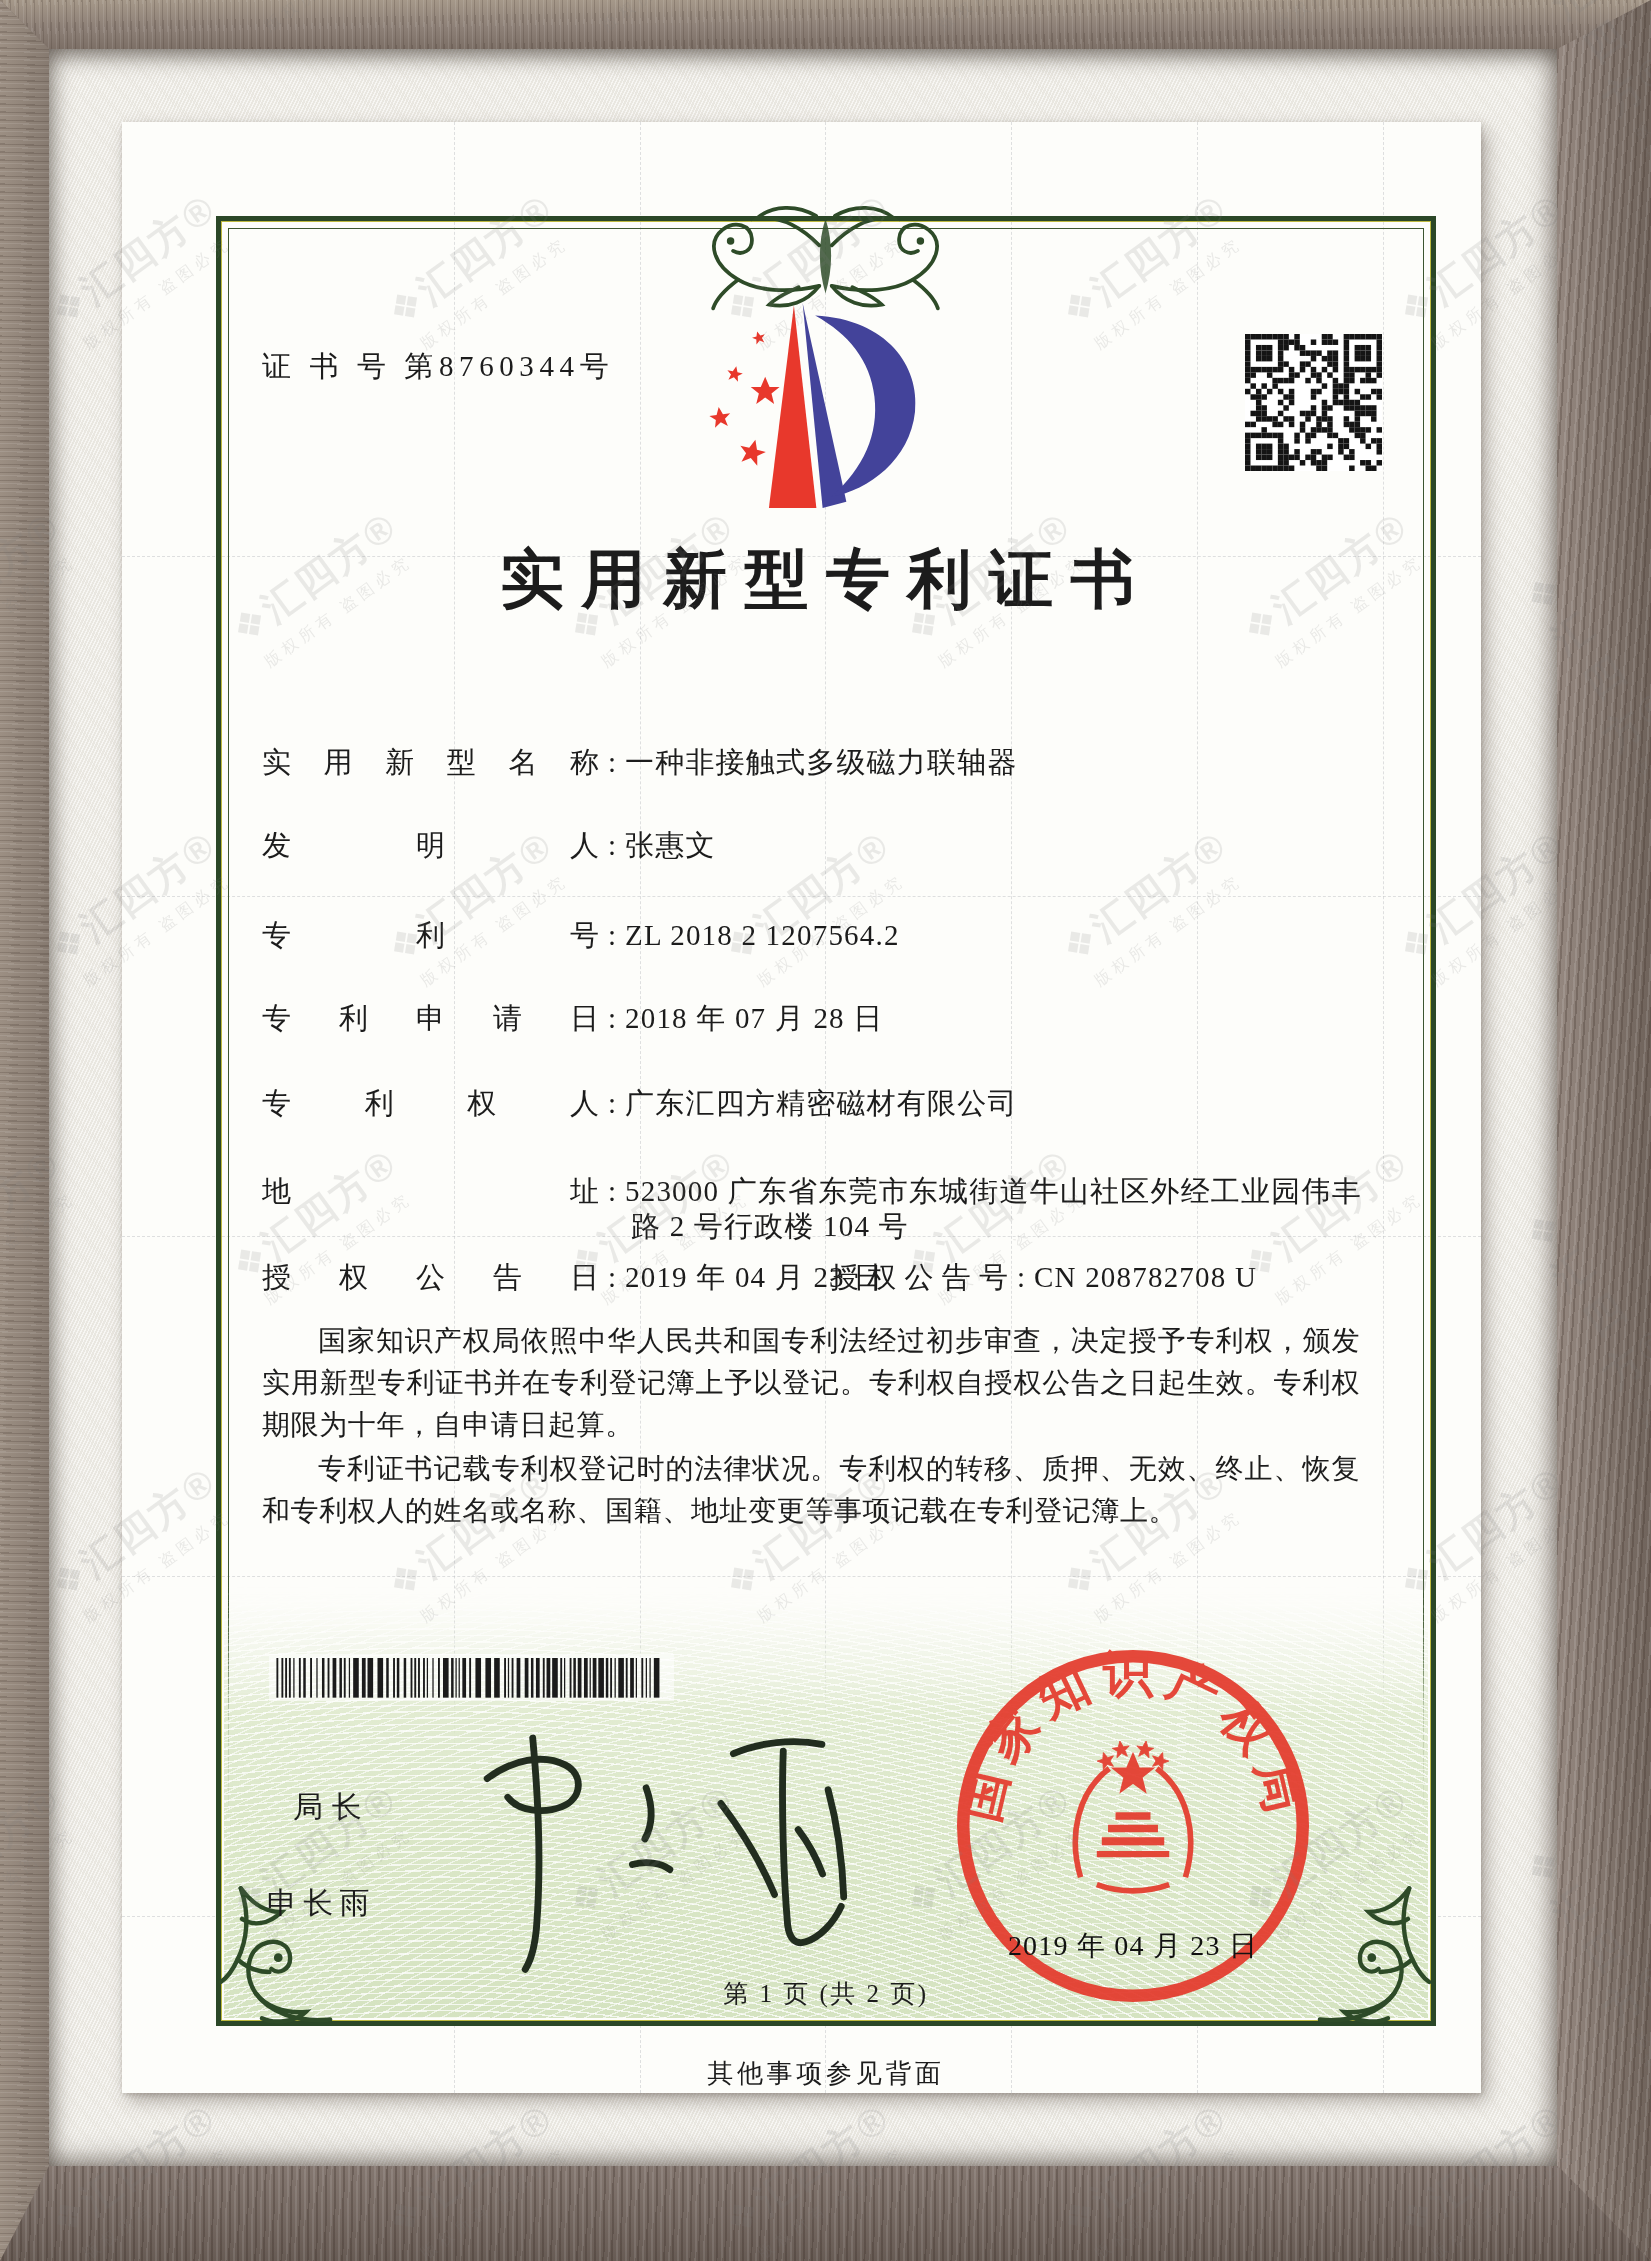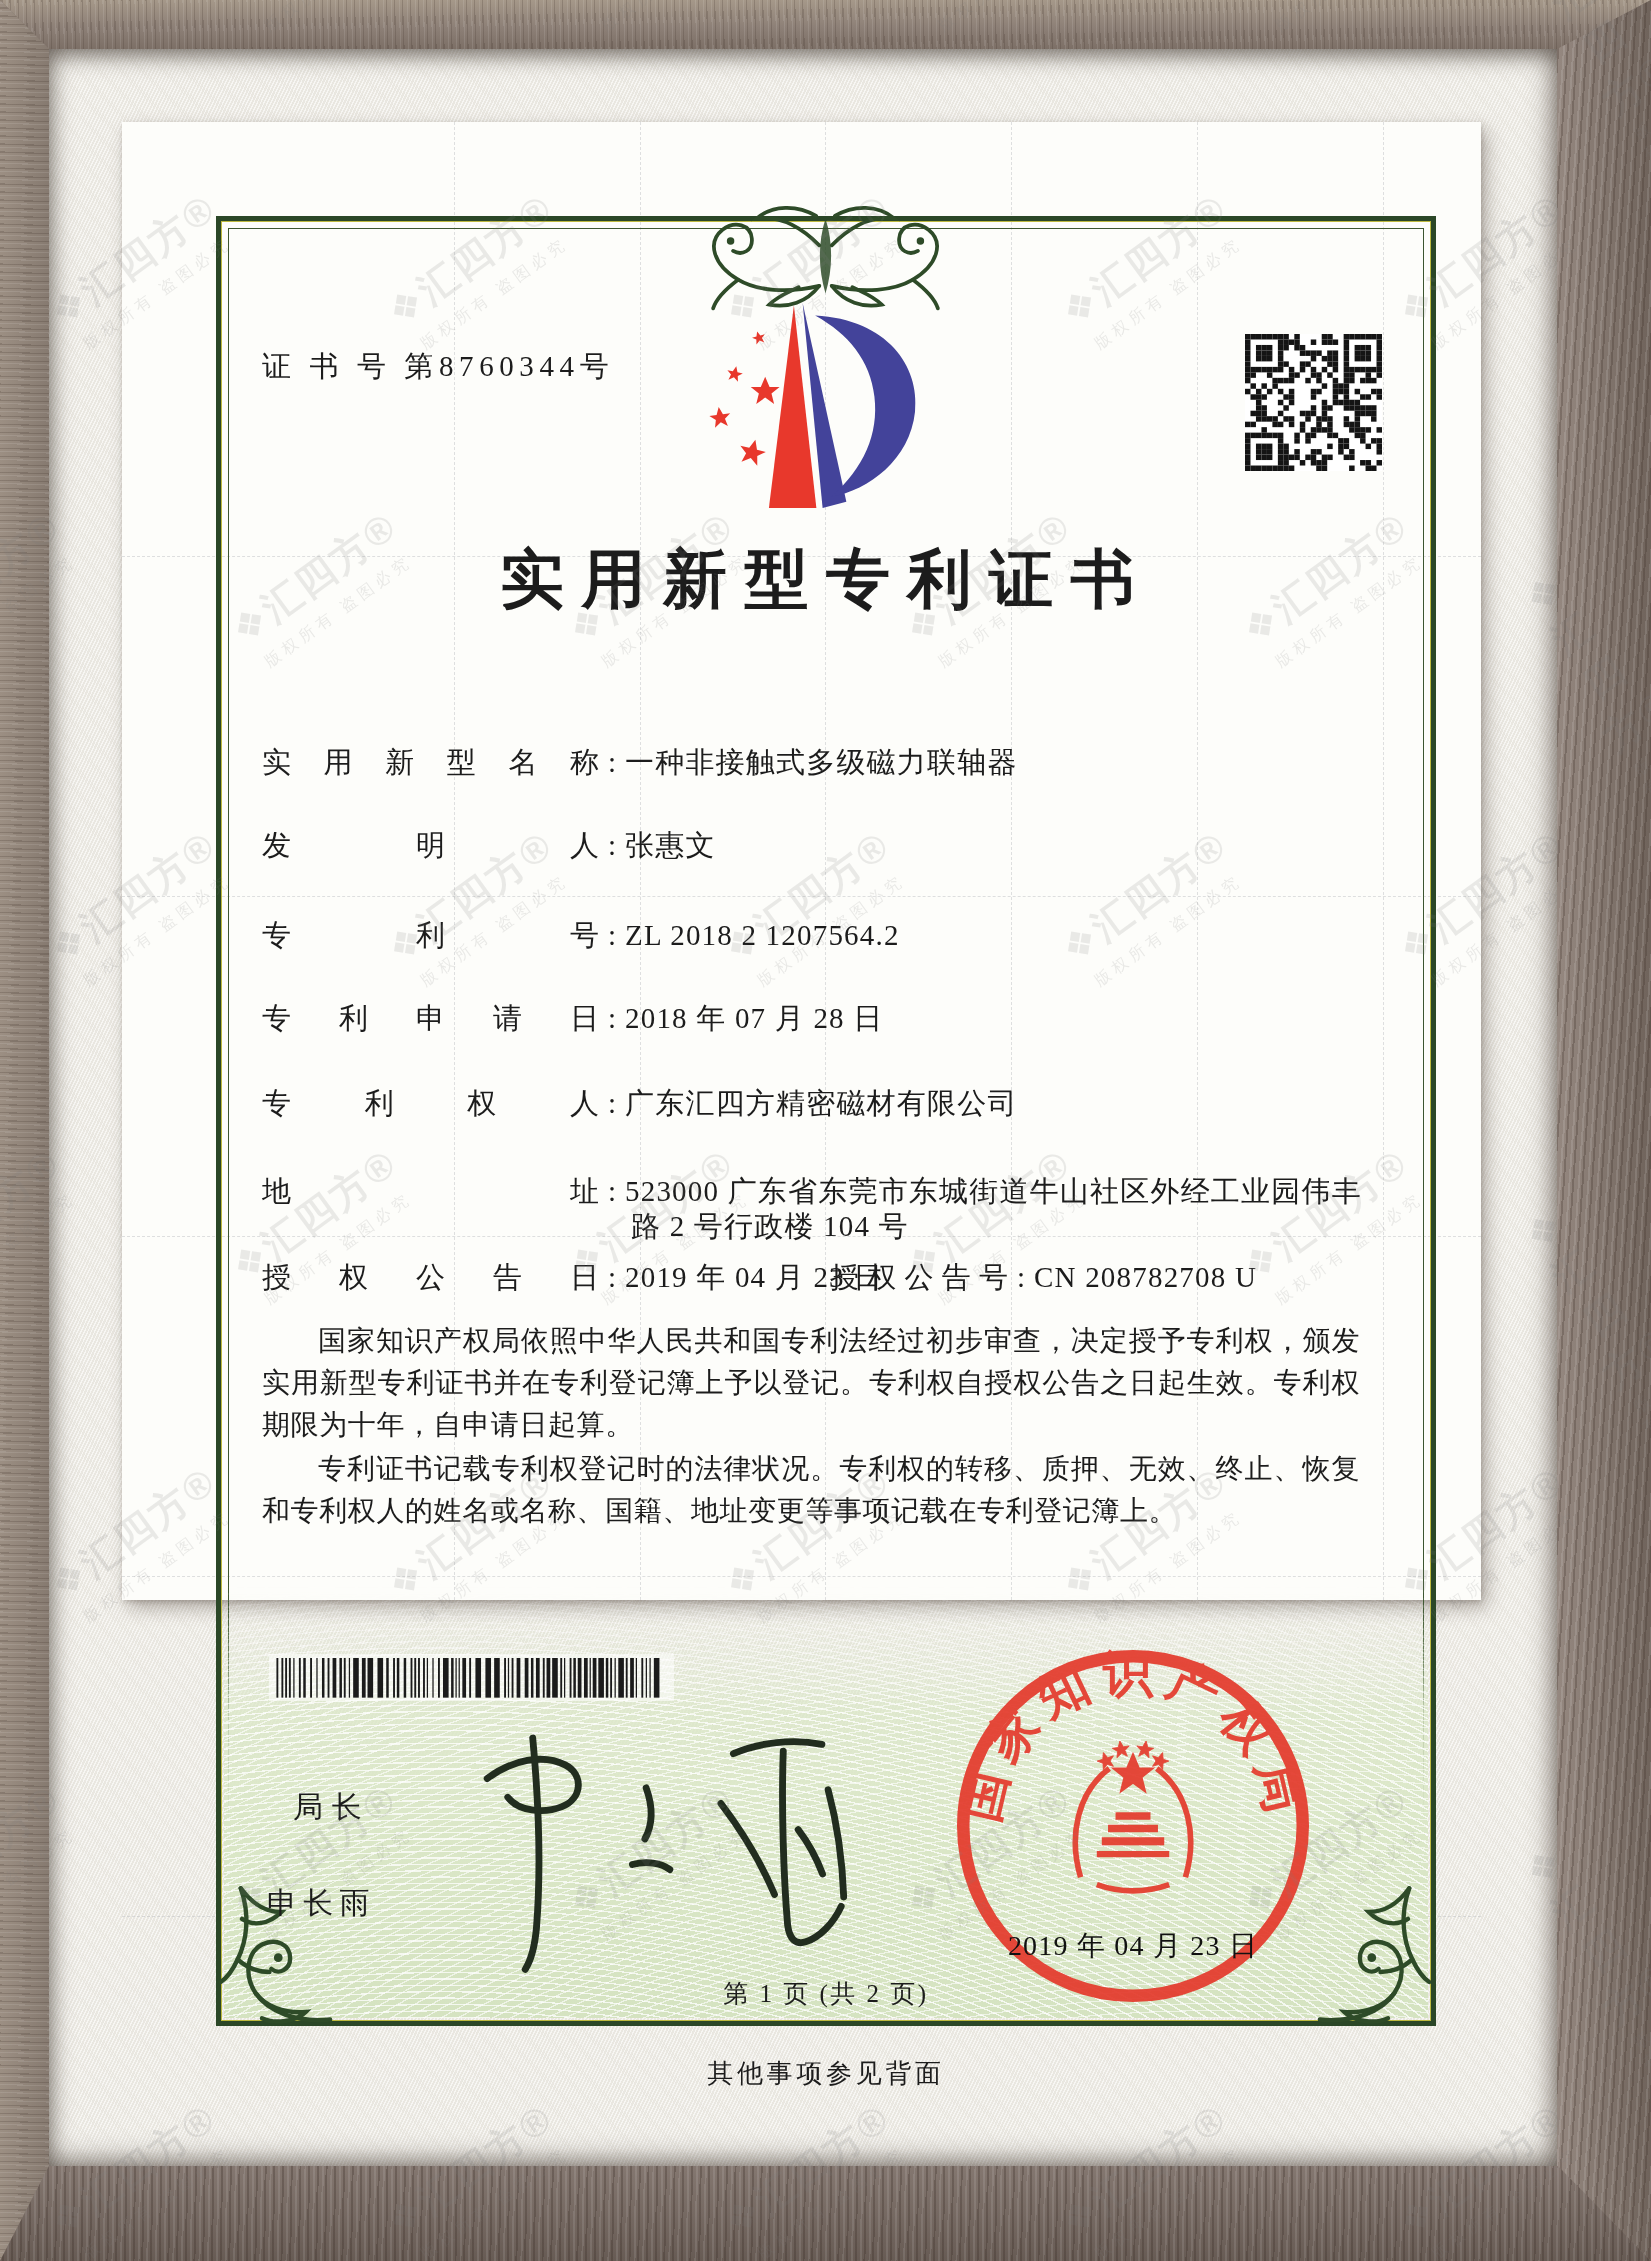--- a/index.html
+++ b/index.html
@@ -34,7 +34,7 @@
                inset 0 -17.5px 24px -10px rgba(70,60,52,.5);}
 
   
-  .paper{position:absolute;left:122px;top:122px;width:1359px;height:1478px;background:#fdfdfa;
+  .paper{position:absolute;left:122px;top:122px;width:1359px;height:1971px;background:#fdfdfa;
     box-shadow:6.2px 7.5px 17.5px rgba(90,80,70,.45),1.2px 1.9px 5px rgba(90,80,70,.3);}
 
   

